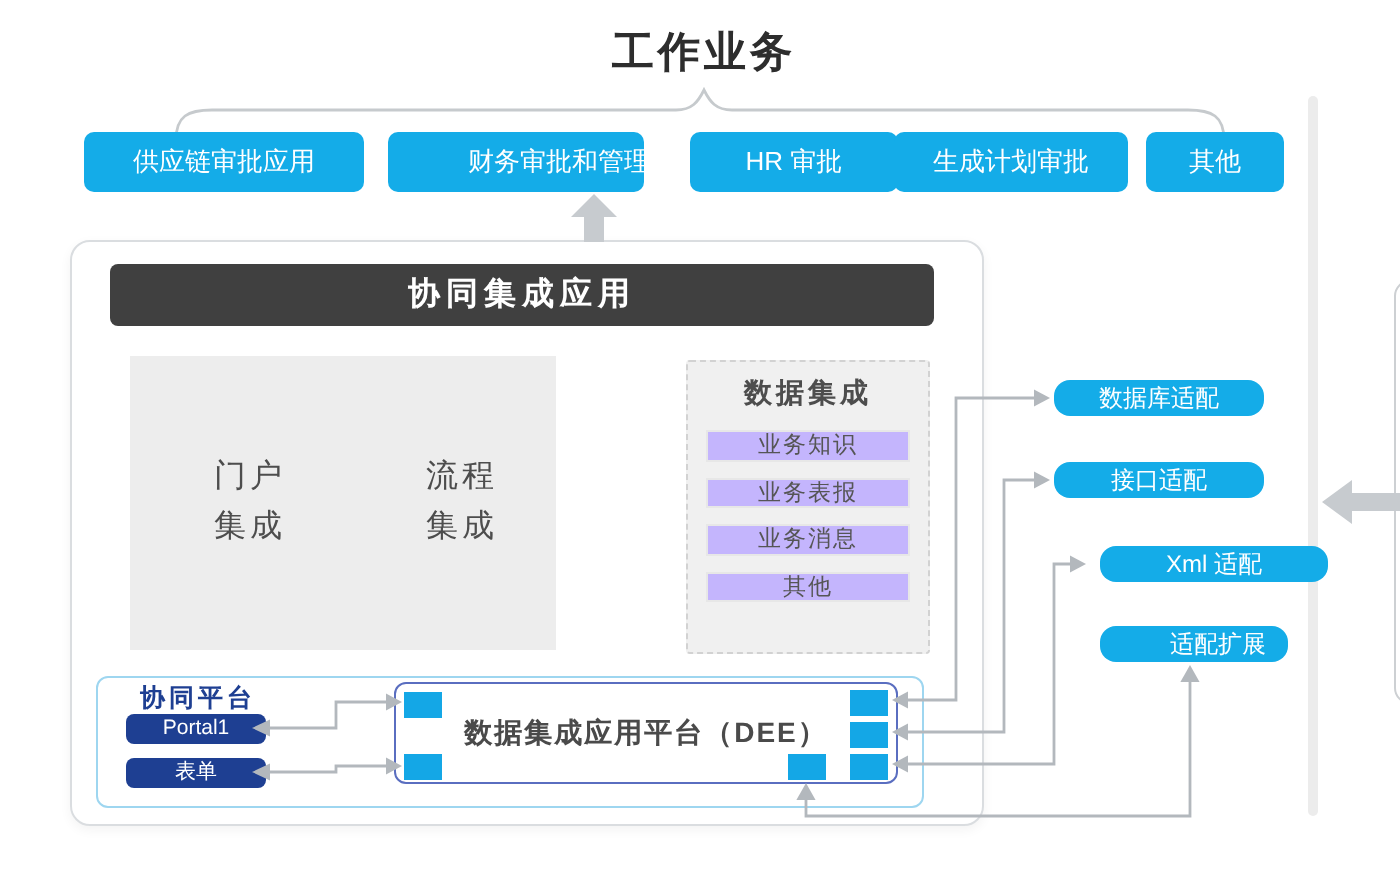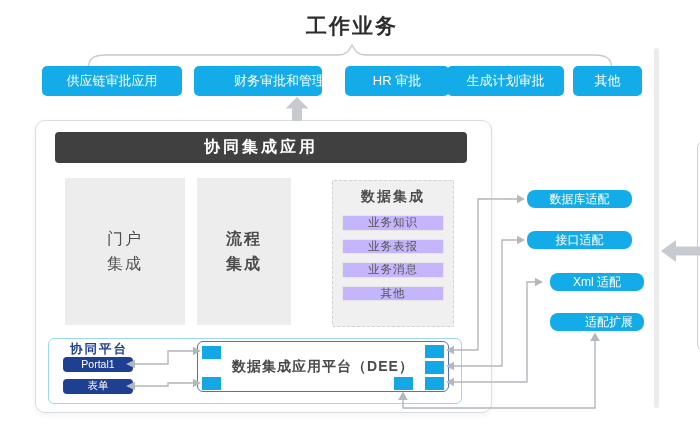--- a/index.html
+++ b/index.html
@@ -34,7 +34,7 @@
     display:flex;align-items:center;justify-content:center;text-align:center;
   }
   .dashed-box{
-    position:absolute;left:332px;top:180px;width:122px;height:147px;background:#f0f0f0;
+    position:absolute;left:343px;top:180px;width:122px;height:147px;background:#f0f0f0;
     border:1.5px dashed #d2d2d2;border-radius:2px;padding:7px 9px 6px 9px;
     display:flex;flex-direction:column;
   }

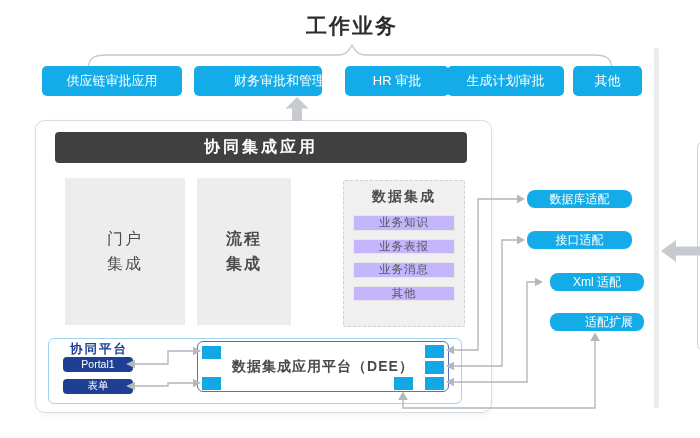--- a/index.html
+++ b/index.html
@@ -105,7 +105,7 @@
         <div>集成</div>
       </div>
   </div>
-  <div class="gray-block" style="left:197px;width:94px;font-weight:bold;">
+  <div class="gray-block" style="left:184px;width:94px;">
     <div>
         <div>流程</div>
         <div>集成</div>

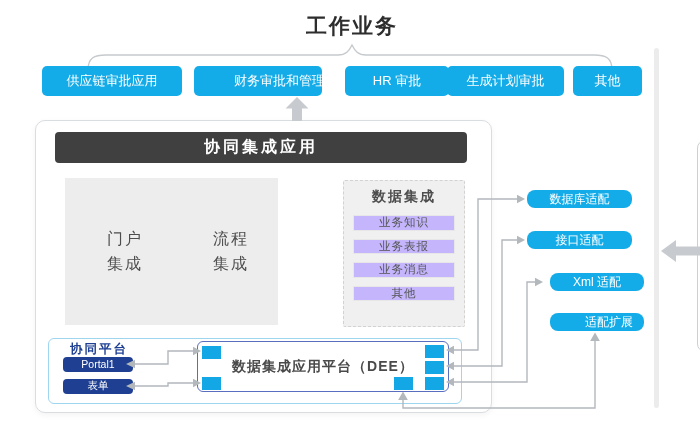--- a/index.html
+++ b/index.html
@@ -146,7 +146,7 @@
   <div class="adapter" style="left:527px;top:231px;width:105px;">
       <span>接口适配</span>
     </div>
-  <div class="adapter" style="left:550px;top:273px;width:94px;">
+  <div class="adapter" style="left:550px;top:273px;width:114px;">
       <span>Xml 适配</span>
     </div>
   <div class="adapter" style="left:550px;top:313px;width:94px;padding-left:24px;">

